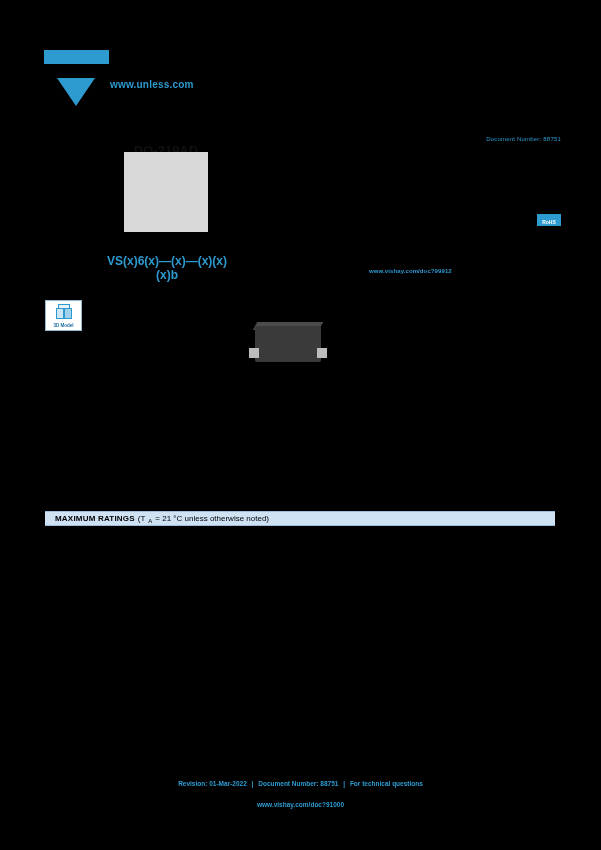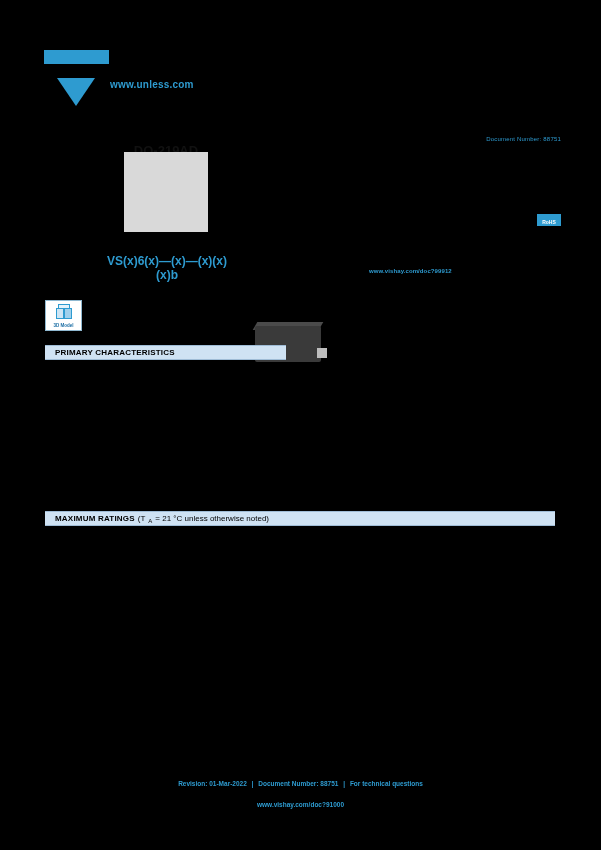--- a/index.html
+++ b/index.html
@@ -255,9 +255,6 @@
     <div class="label">3D Model</div>
   </div>
 
-  <div class="bar bar-primary">
-    <span class="bar-title">PRIMARY CHARACTERISTICS</span>
-  </div>
 
   <div class="bar bar-max">
     <span class="bar-title">MAXIMUM RATINGS</span>

